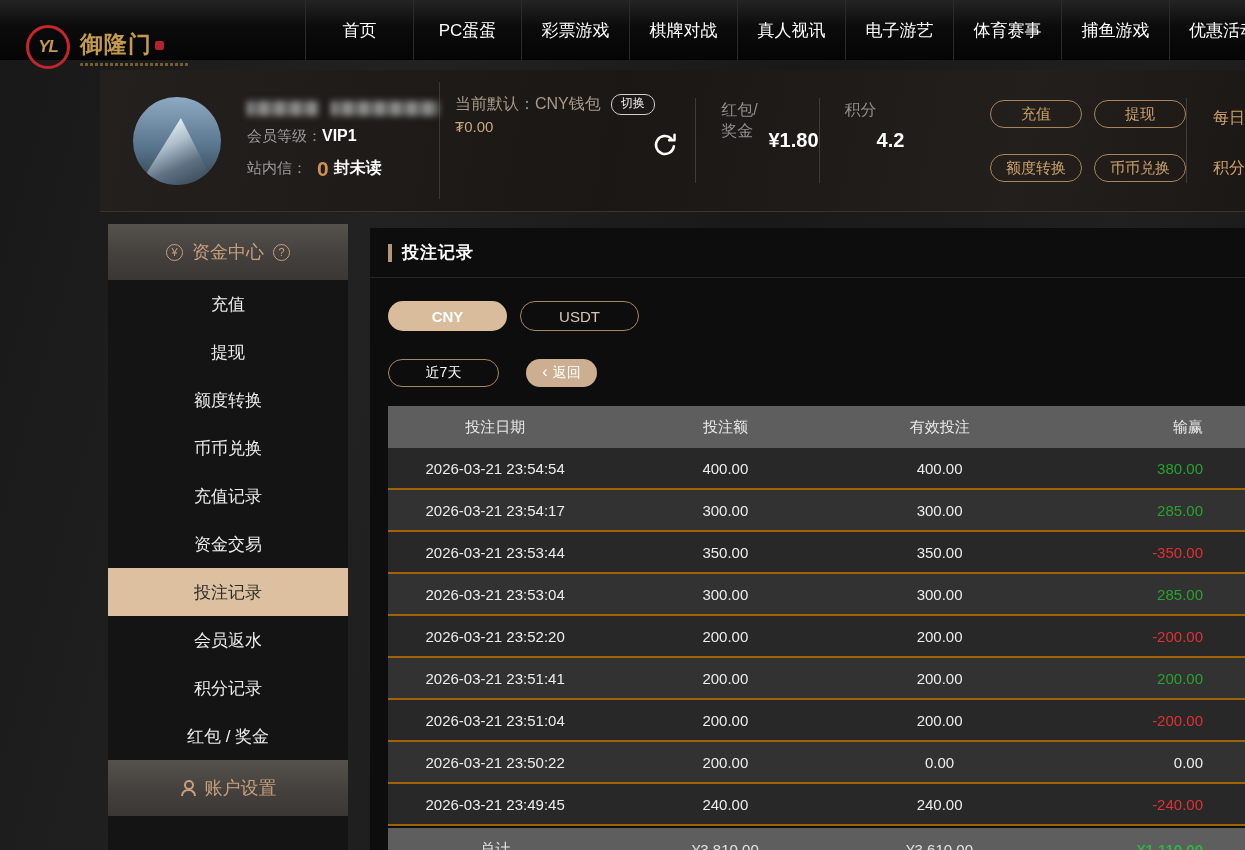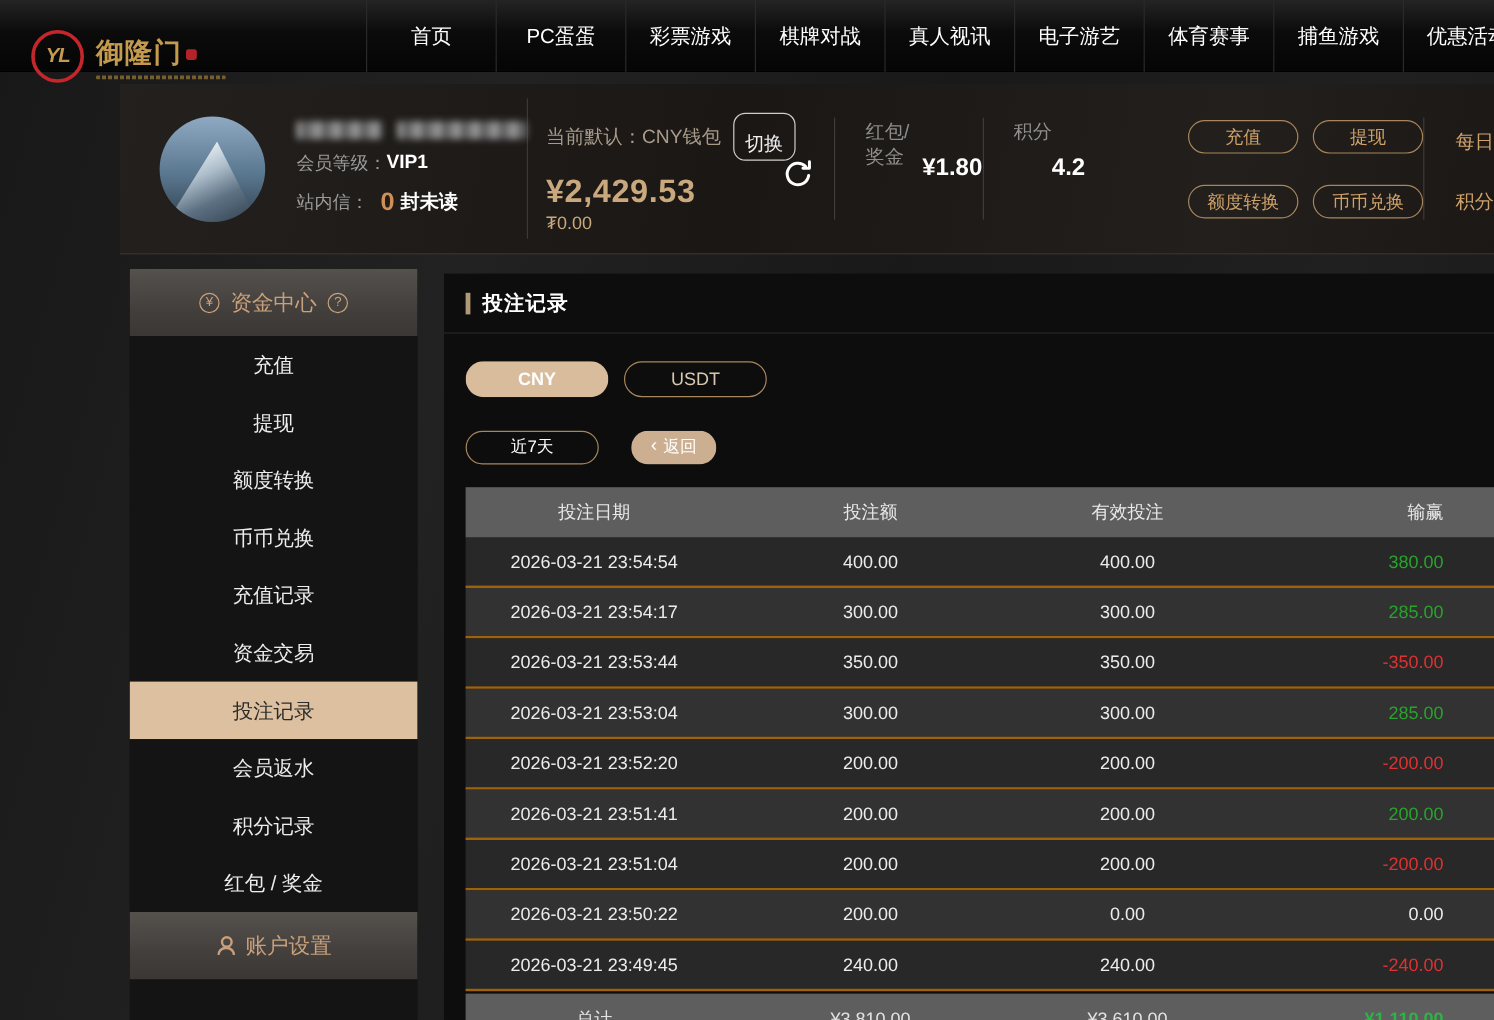--- a/index.html
+++ b/index.html
@@ -52,8 +52,8 @@
   .wallet { width:262px; padding:24px 0 0 15px; position:relative; }
   .wallet-row1 { display:flex; align-items:center; gap:10px; }
   .wallet-label { color:#a89a89; font-size:16px; }
-  .switch-btn { border:1px solid #cfcfcf; border-radius:10px; color:#f0f0f0; font-size:16px;
-    padding:15px 9px 2px; cursor:pointer; background:transparent;text-align:right; }
+  .switch-btn { border:1px solid #cfcfcf; border-radius:10px; color:#f0f0f0; font-size:12px;
+    padding:0 9px 2px; cursor:pointer; background:transparent;text-align:right; }
   .balance-primary { color:#c9a87e; font-size:27px; font-weight:bold; margin-top:10px; letter-spacing:.5px; }
   .balance-secondary { color:#c9a87e; font-size:15px; margin-top:3px; }
   .refresh-btn { position:absolute; right:16px; top:62px; width:28px; height:28px; cursor:pointer;

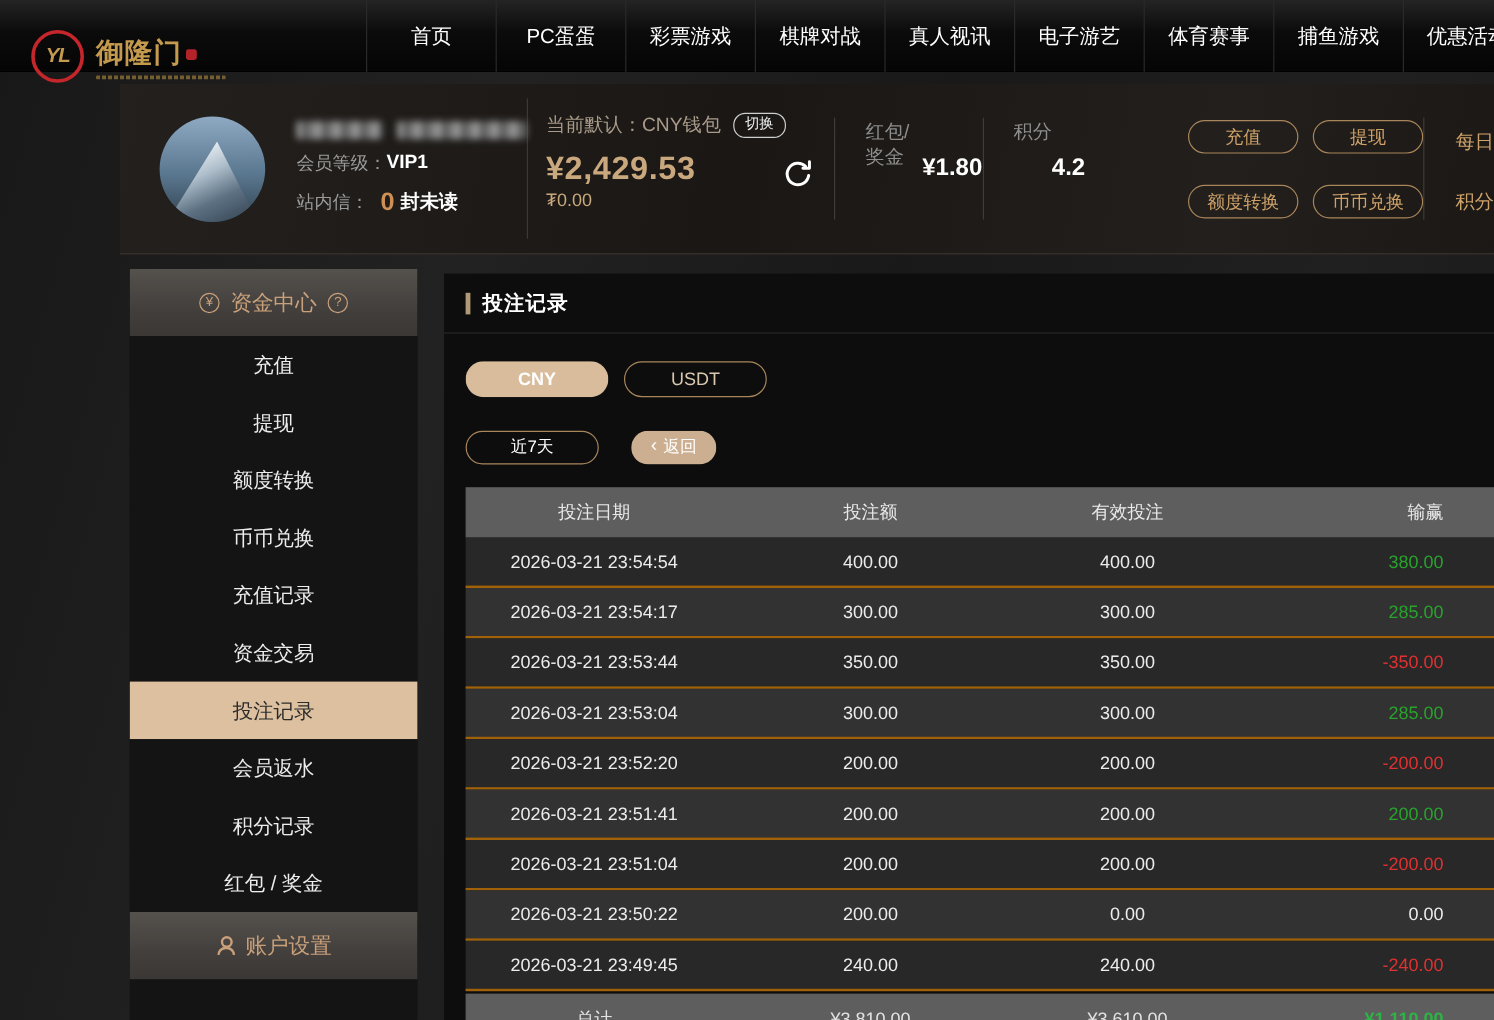--- a/index.html
+++ b/index.html
@@ -185,7 +185,6 @@
         <span class="wallet-label">当前默认：CNY钱包</span>
         <button class="switch-btn">切换</button>
       </div>
-      <div class="balance-primary">¥2,429.53</div>
       <div class="balance-secondary">₮0.00</div>
       <button class="refresh-btn">
         <svg viewBox="0 0 24 24" width="26" height="26" fill="none" stroke="#ffffff" stroke-width="2.3" stroke-linecap="round" stroke-linejoin="round">

